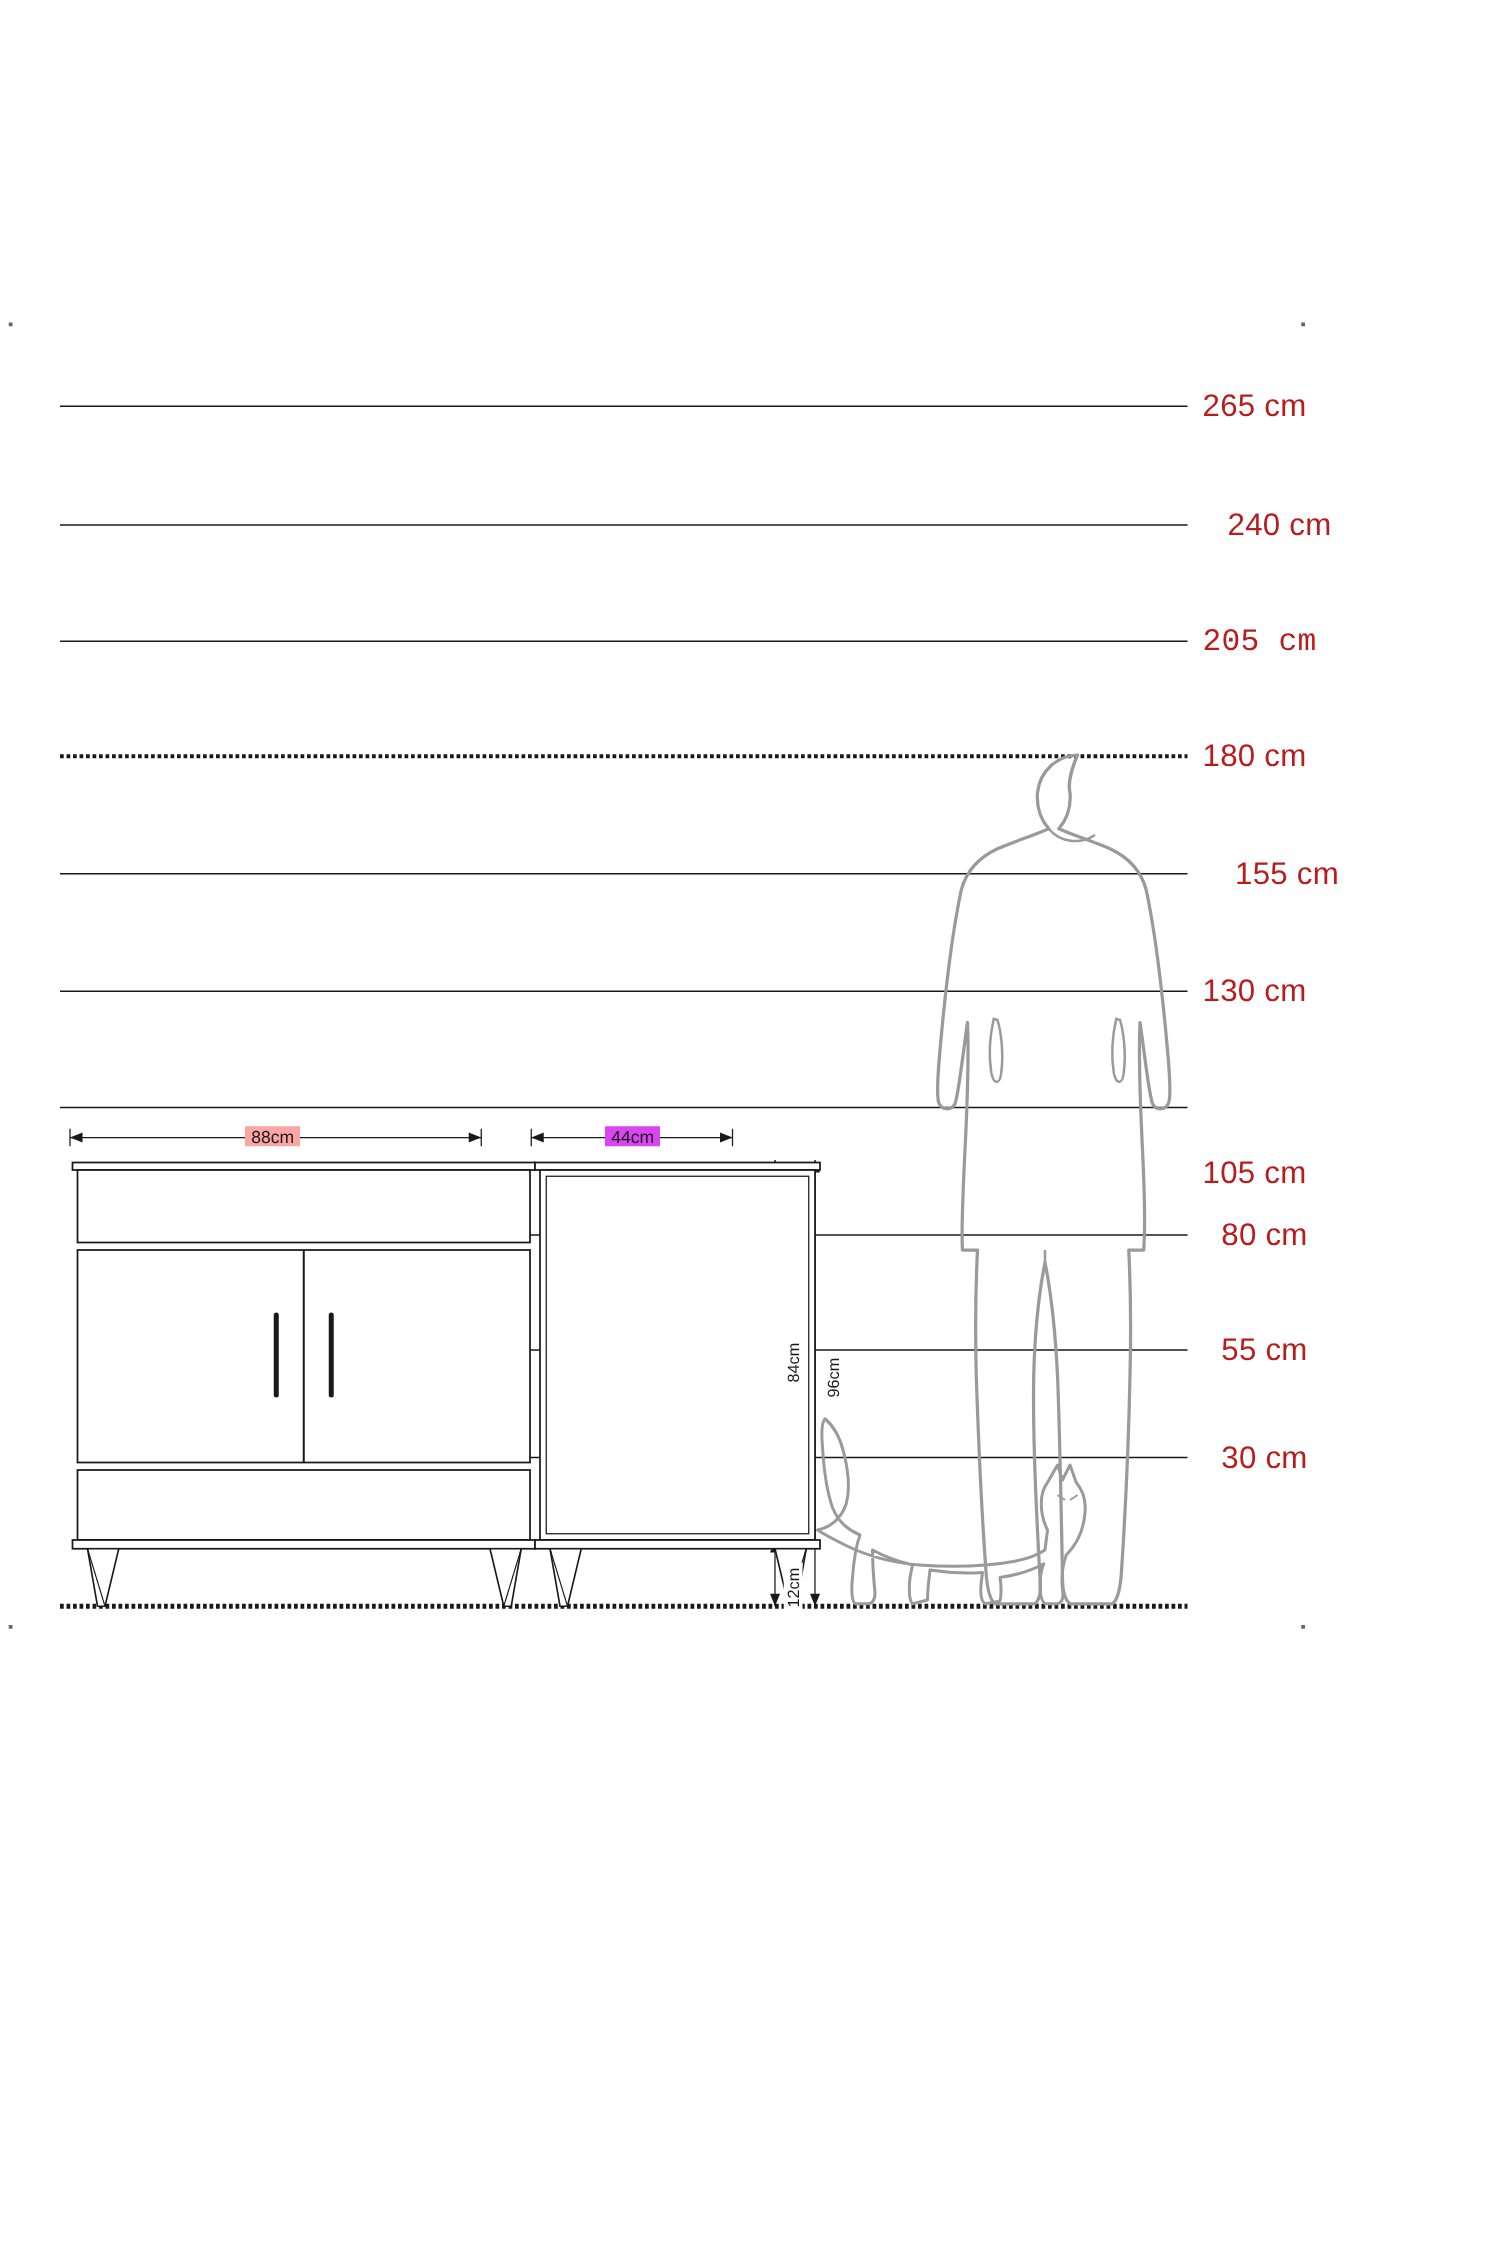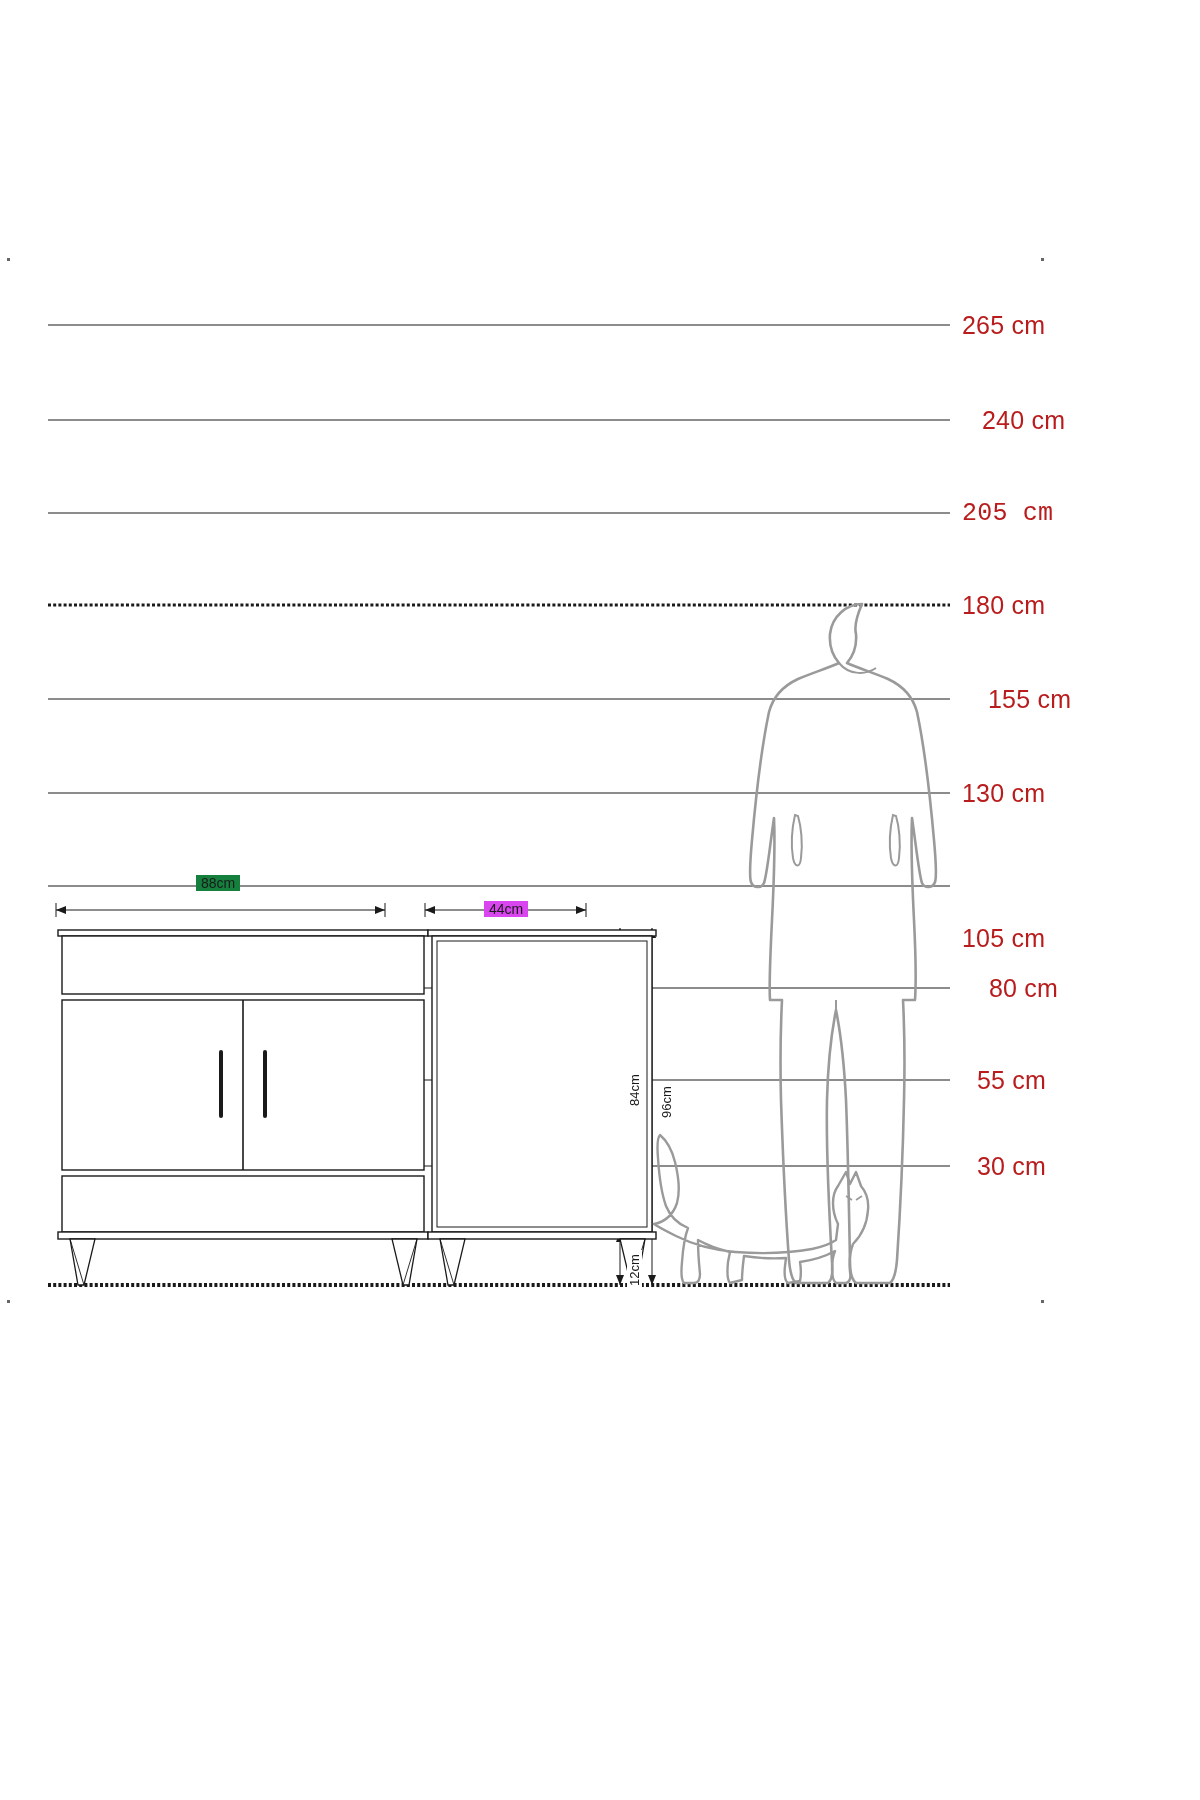--- a/index.html
+++ b/index.html
@@ -278,7 +278,7 @@
 <div class="scale-label" style="left:977px; top:1066px;">55 cm</div>
 <div class="scale-label" style="left:977px; top:1152px;">30 cm</div>
 
-<div class="dim-label" style="left:196px; top:875px; background:#15803d; padding:0 5px;">88cm</div>
+<div class="dim-label" style="left:196px; top:901px; background:#fca5a5; padding:0 5px;">88cm</div>
 <div class="dim-label" style="left:484px; top:901px; background:#d946ef; padding:0 5px;">44cm</div>
 
 <div class="dim-label-v" style="left:627px; top:1110px; background:#ffffff; padding:0 4px;">84cm</div>

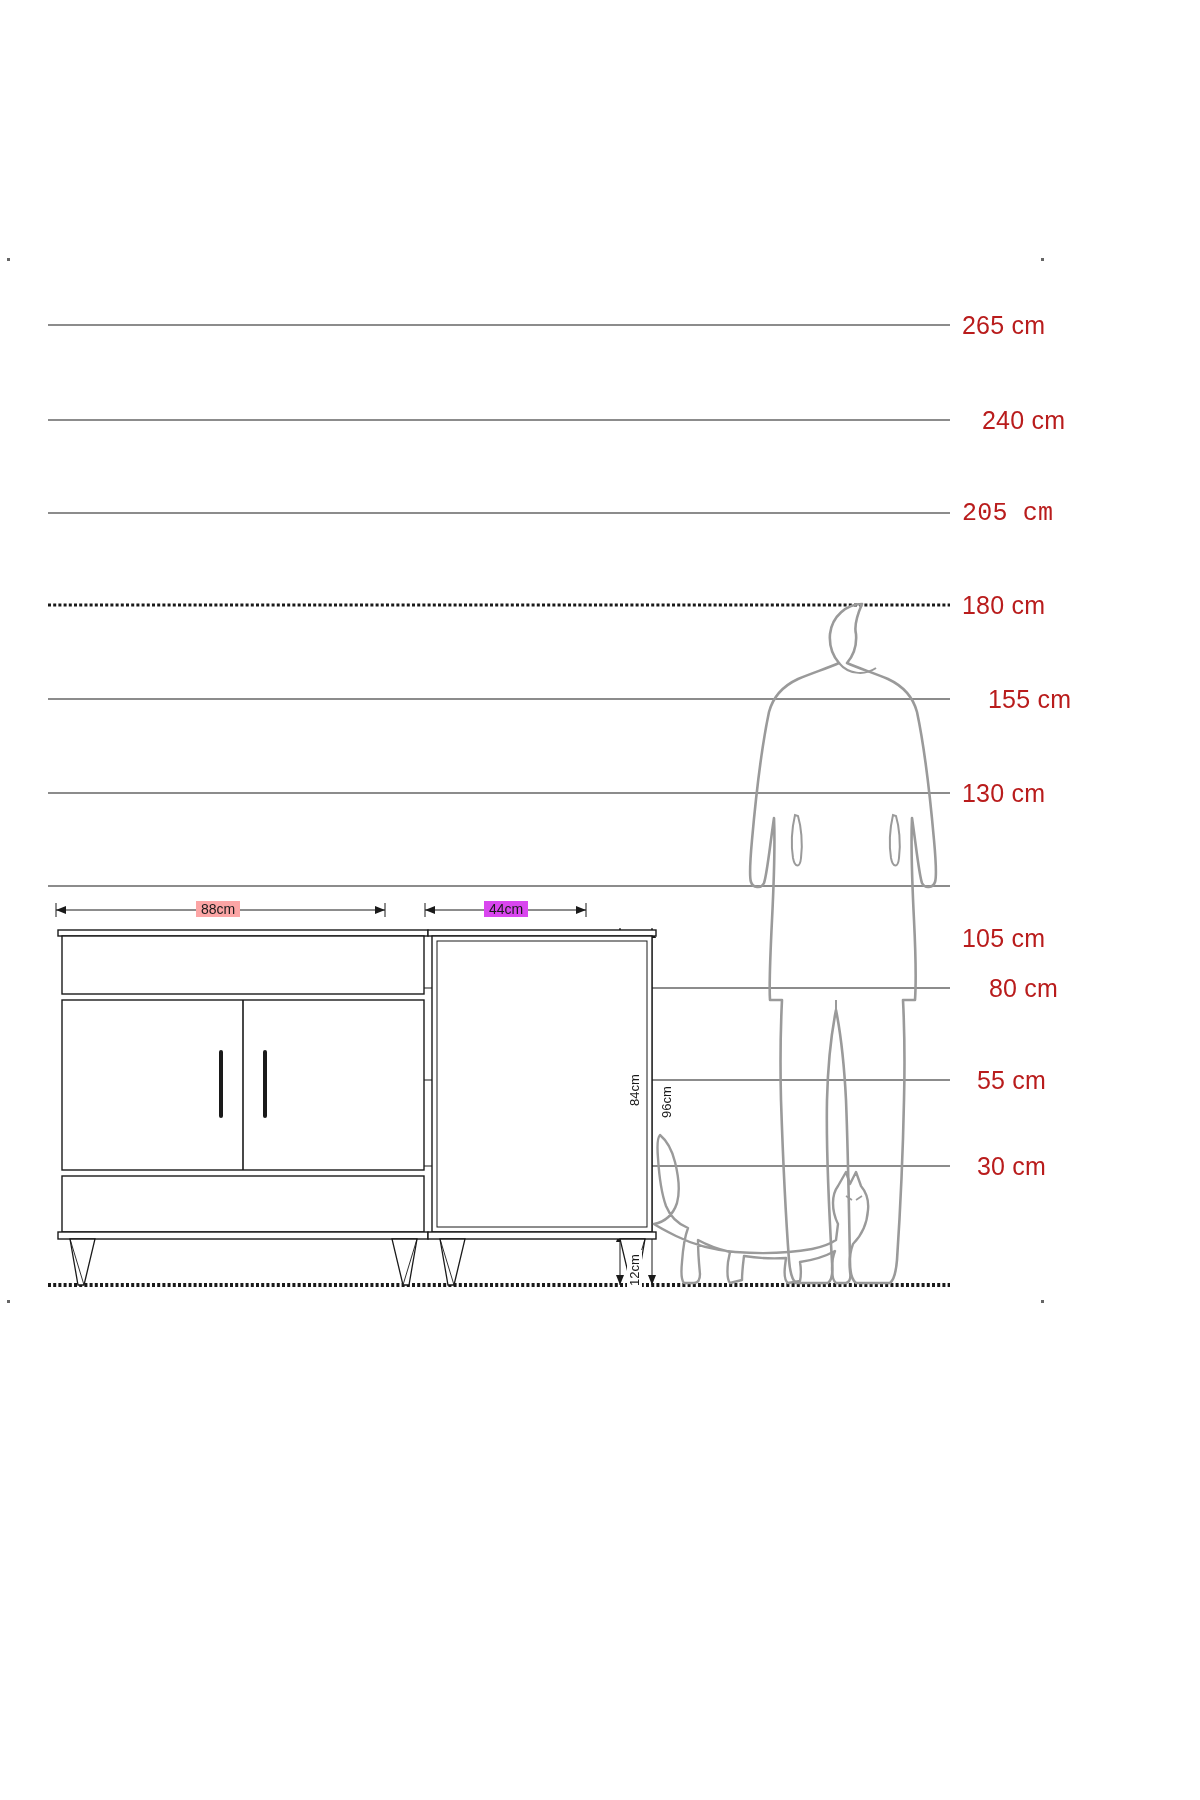--- a/index.html
+++ b/index.html
@@ -274,7 +274,7 @@
 <div class="scale-label" style="left:962px; top:685px;margin-left:26px;">155 cm</div>
 <div class="scale-label" style="left:962px; top:779px;">130 cm</div>
 <div class="scale-label" style="left:962px; top:924px;">105 cm</div>
-<div class="scale-label" style="left:977px; top:974px;margin-left:12px;">80 cm</div>
+<div class="scale-label" style="left:977px; top:974px;">80 cm</div>
 <div class="scale-label" style="left:977px; top:1066px;">55 cm</div>
 <div class="scale-label" style="left:977px; top:1152px;">30 cm</div>
 

